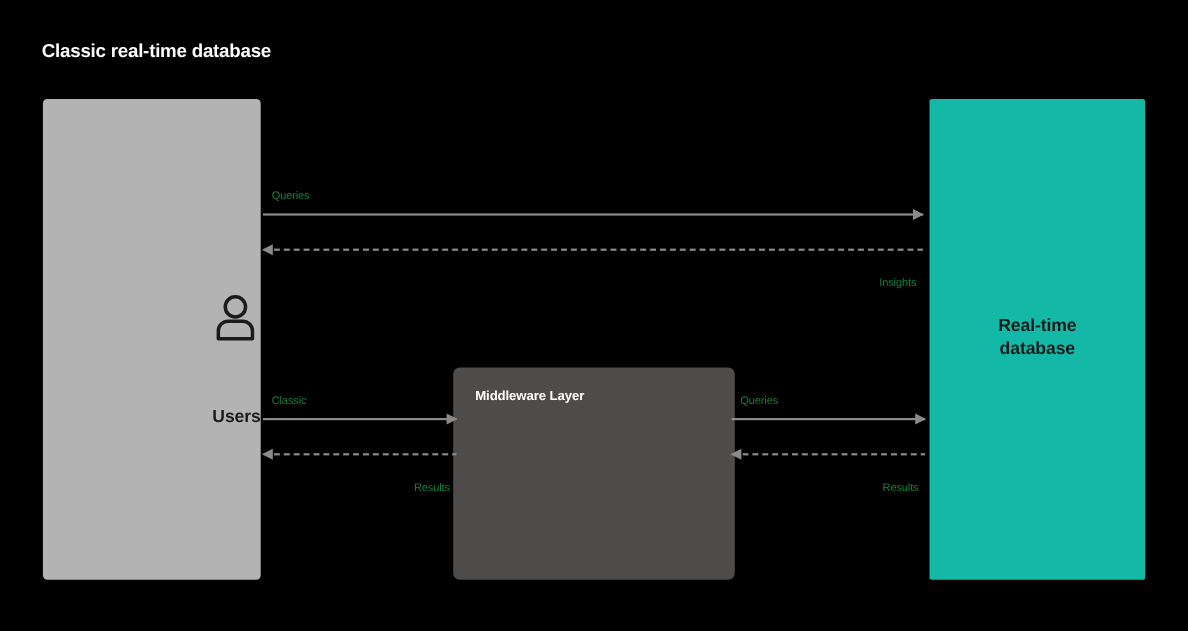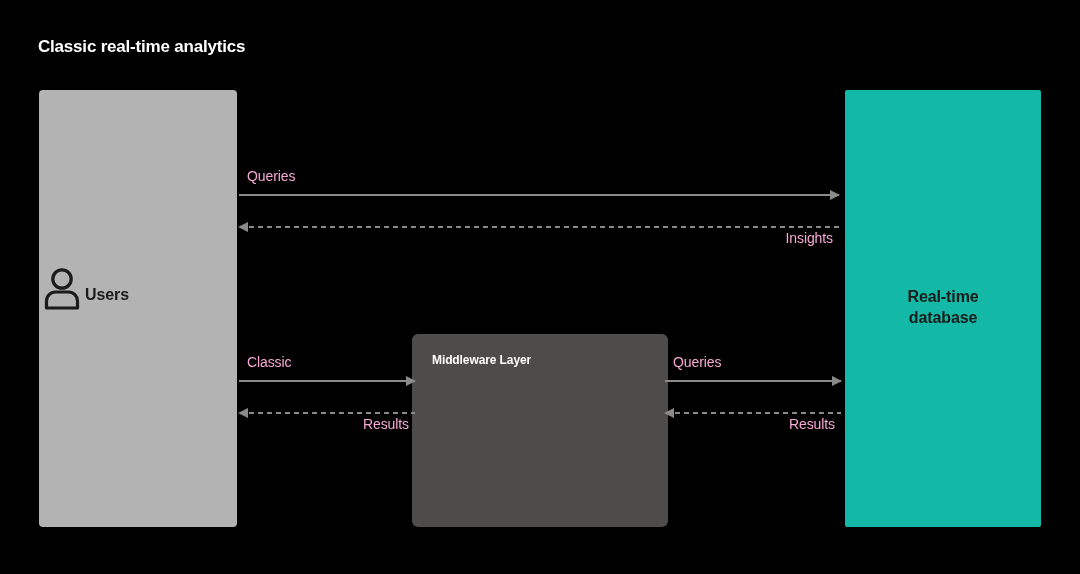--- a/index.html
+++ b/index.html
@@ -162,7 +162,7 @@
 
 <div id="stage">
 
-  <div id="title">Classic real-time analytics</div>
+  <div id="title">Classic real-time database</div>
 
   <div class="box" id="users-box">
     <div id="users-inner">

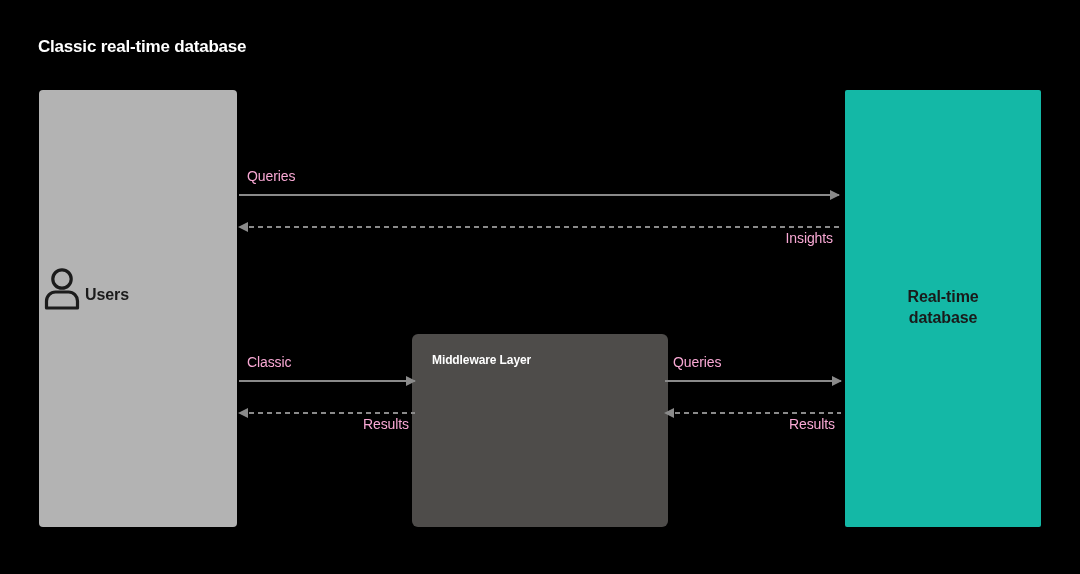--- a/index.html
+++ b/index.html
@@ -141,8 +141,8 @@
 
   .edge-label {
     position: absolute;
-    font-size: 14px;
-    color: #f9a8d4;
+    font-size: 10px;
+    color: #15803d;
     white-space: nowrap;
     letter-spacing: -0.1px;
   }

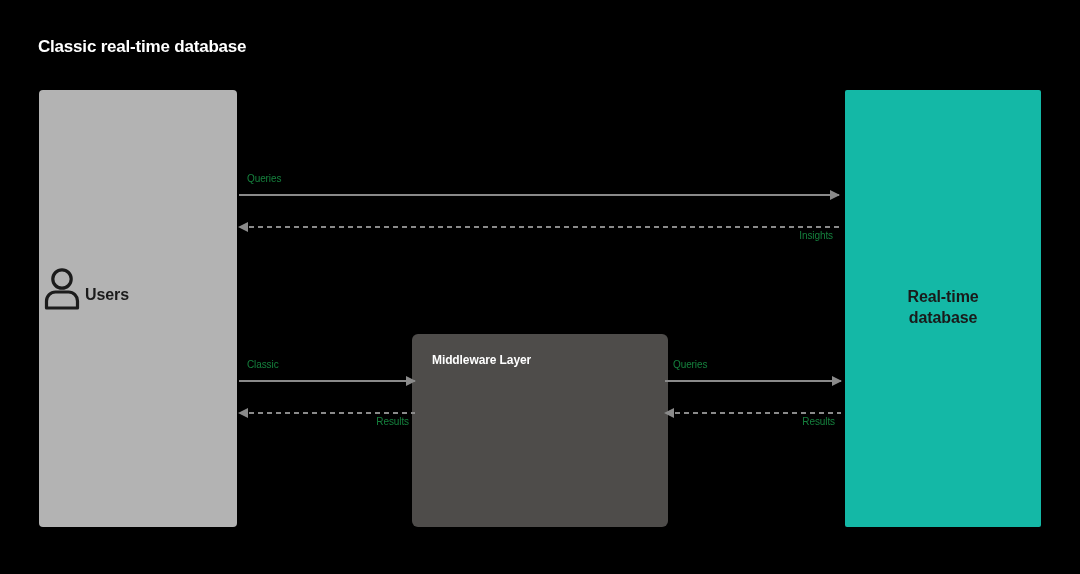--- a/index.html
+++ b/index.html
@@ -147,7 +147,7 @@
     letter-spacing: -0.1px;
   }
   .label-above-left { bottom: 12px; left: 8px; }
-  .label-below-right { top: 4px; right: 6px; }
+  .label-below-right { top: 26px; right: 6px; }
 
   
   #c-queries-top   { left: 239px; top: 194px; width: 600px; }

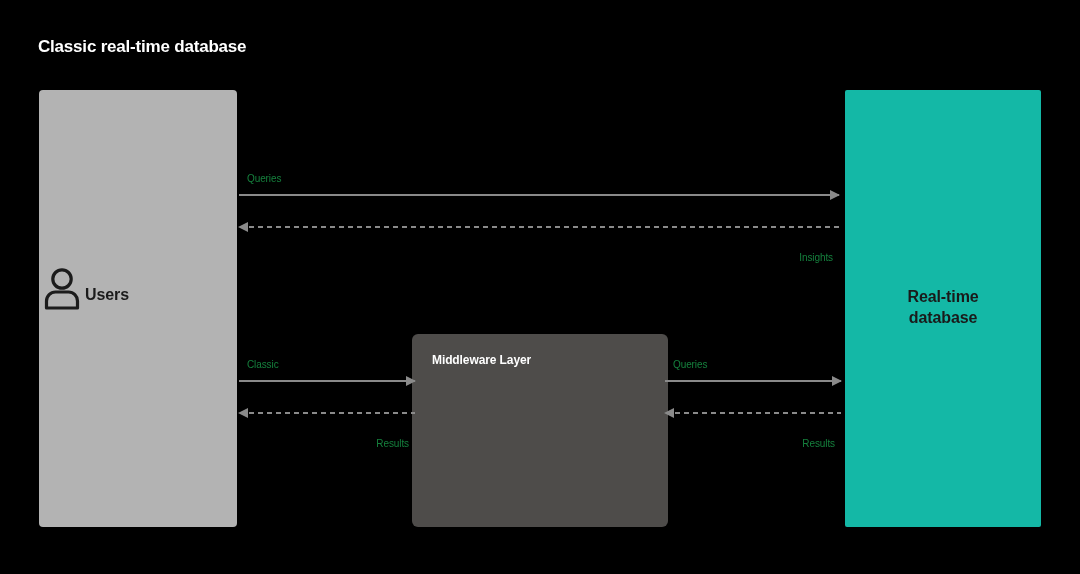--- a/index.html
+++ b/index.html
@@ -47,8 +47,9 @@
     right: 0;
     top: 176px;
     display: flex;
-    flex-direction: row;
-    align-items: center;
+    flex-direction: column;
+    align-items: flex-end;
+    gap: 48px;
   }
   #user-icon {
     width: 46px;

